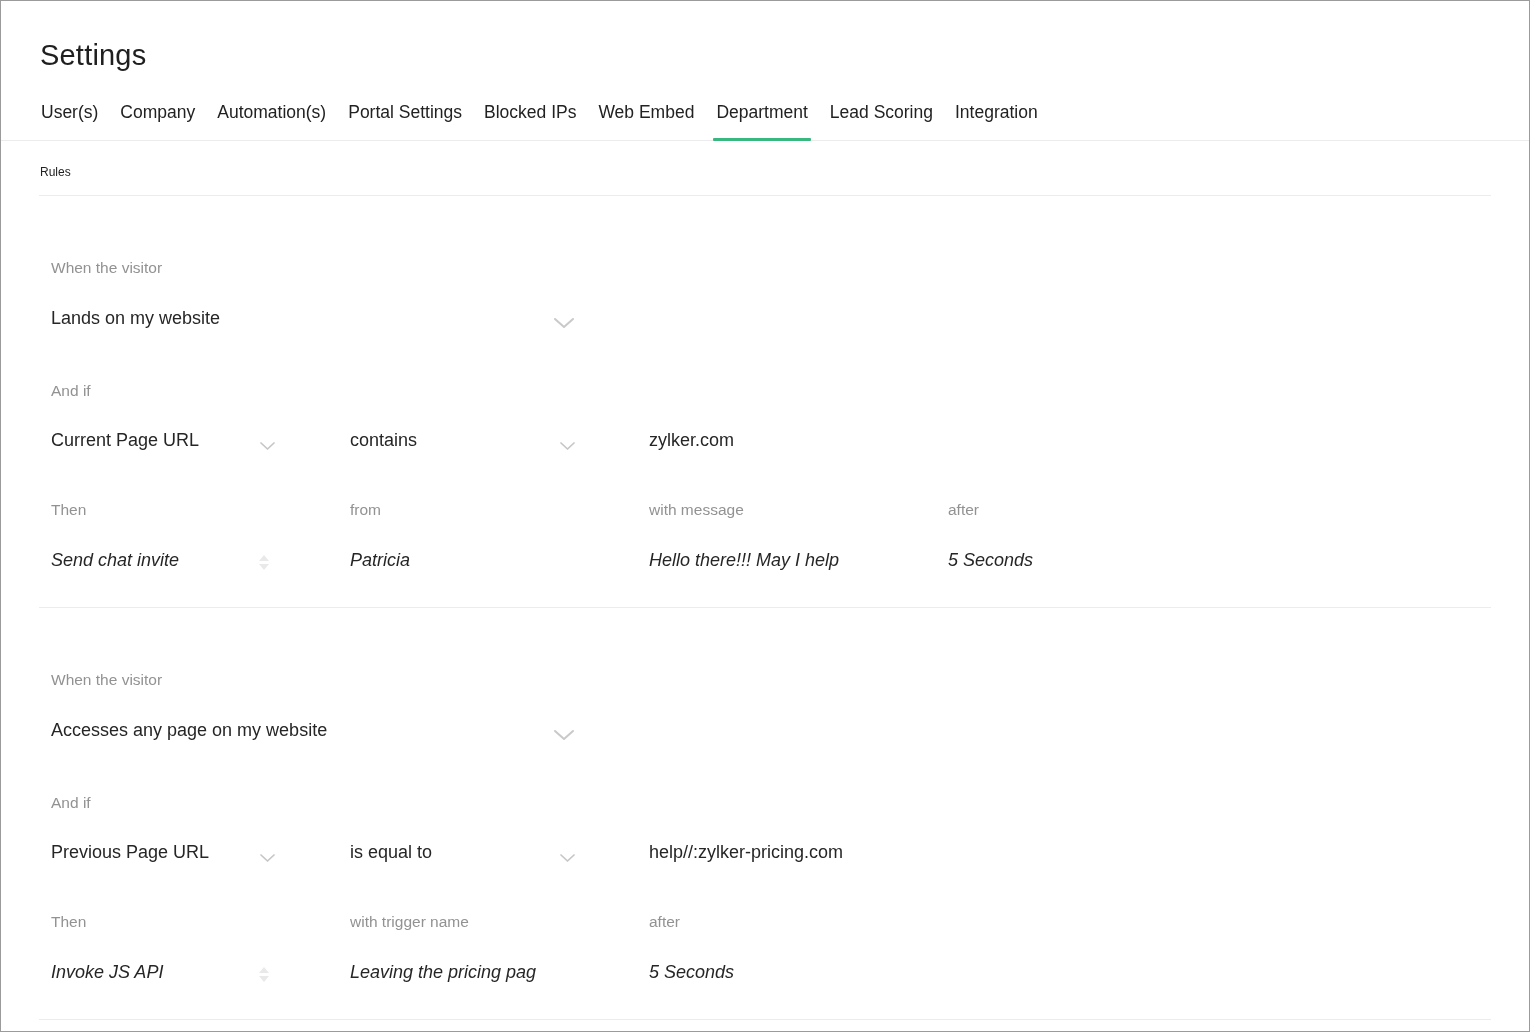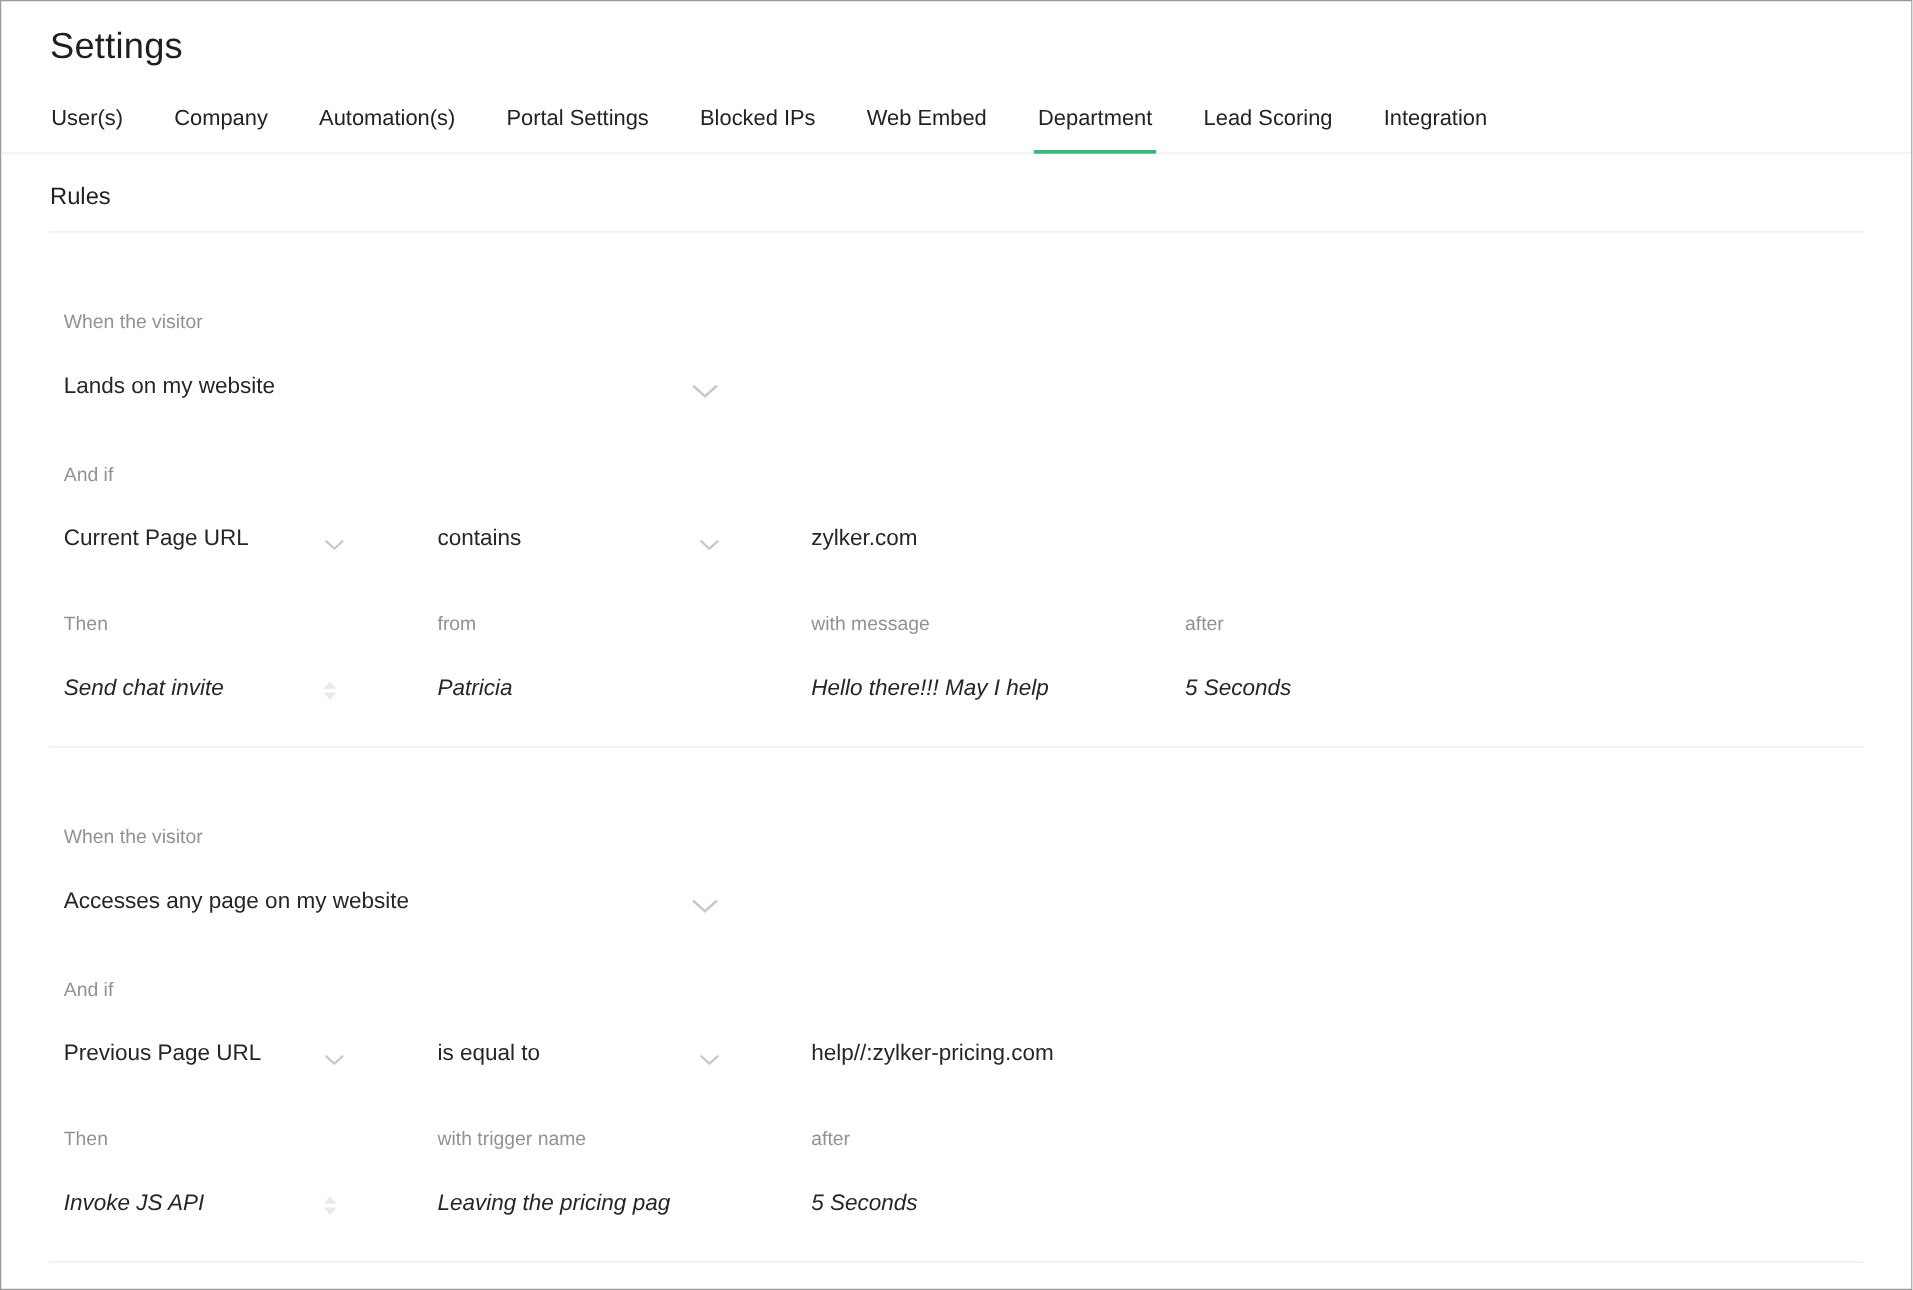--- a/index.html
+++ b/index.html
@@ -9,7 +9,7 @@
     width:1530px; height:1032px; background:#ffffff;
     border:1px solid #9b9b9b; overflow:hidden; position:relative;
   }
-  .header { padding:20px 39px 0 39px; }
+  .header { padding:38px 39px 0 39px; }
   .page-title { font-size:29px; font-weight:500; color:#1f1f1f; letter-spacing:.2px; }
 
   .tabs { display:flex; gap:41px; padding:30px 39px 0 40px; border-bottom:1px solid #ececec; }

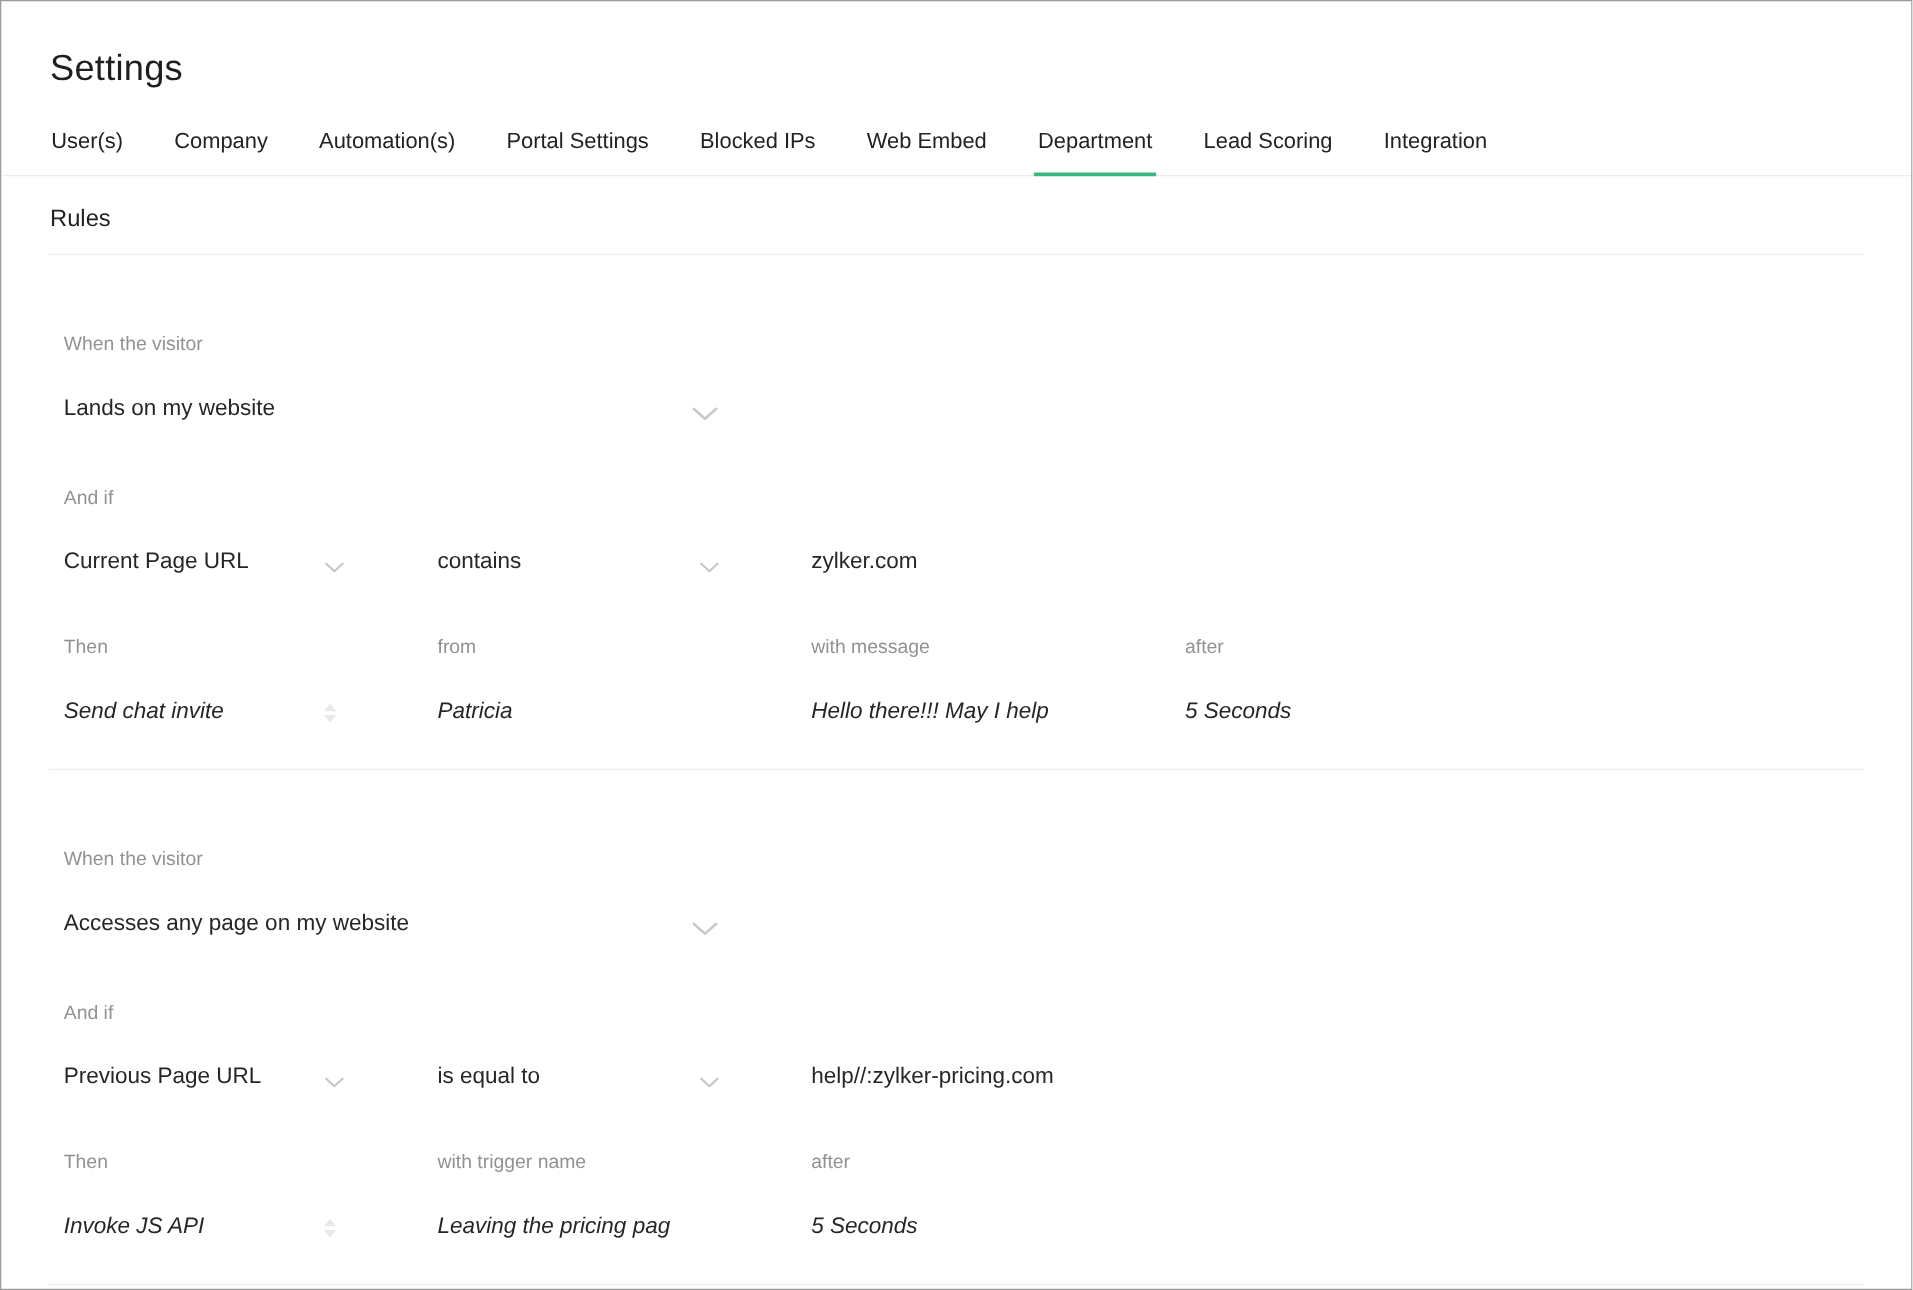--- a/index.html
+++ b/index.html
@@ -12,7 +12,7 @@
   .header { padding:38px 39px 0 39px; }
   .page-title { font-size:29px; font-weight:500; color:#1f1f1f; letter-spacing:.2px; }
 
-  .tabs { display:flex; gap:41px; padding:30px 39px 0 40px; border-bottom:1px solid #ececec; }
+  .tabs { display:flex; gap:22px; padding:30px 39px 0 40px; border-bottom:1px solid #ececec; }
   .tab {
     font-size:17.5px; color:#222222; padding-bottom:17px;
     position:relative; cursor:pointer; white-space:nowrap;

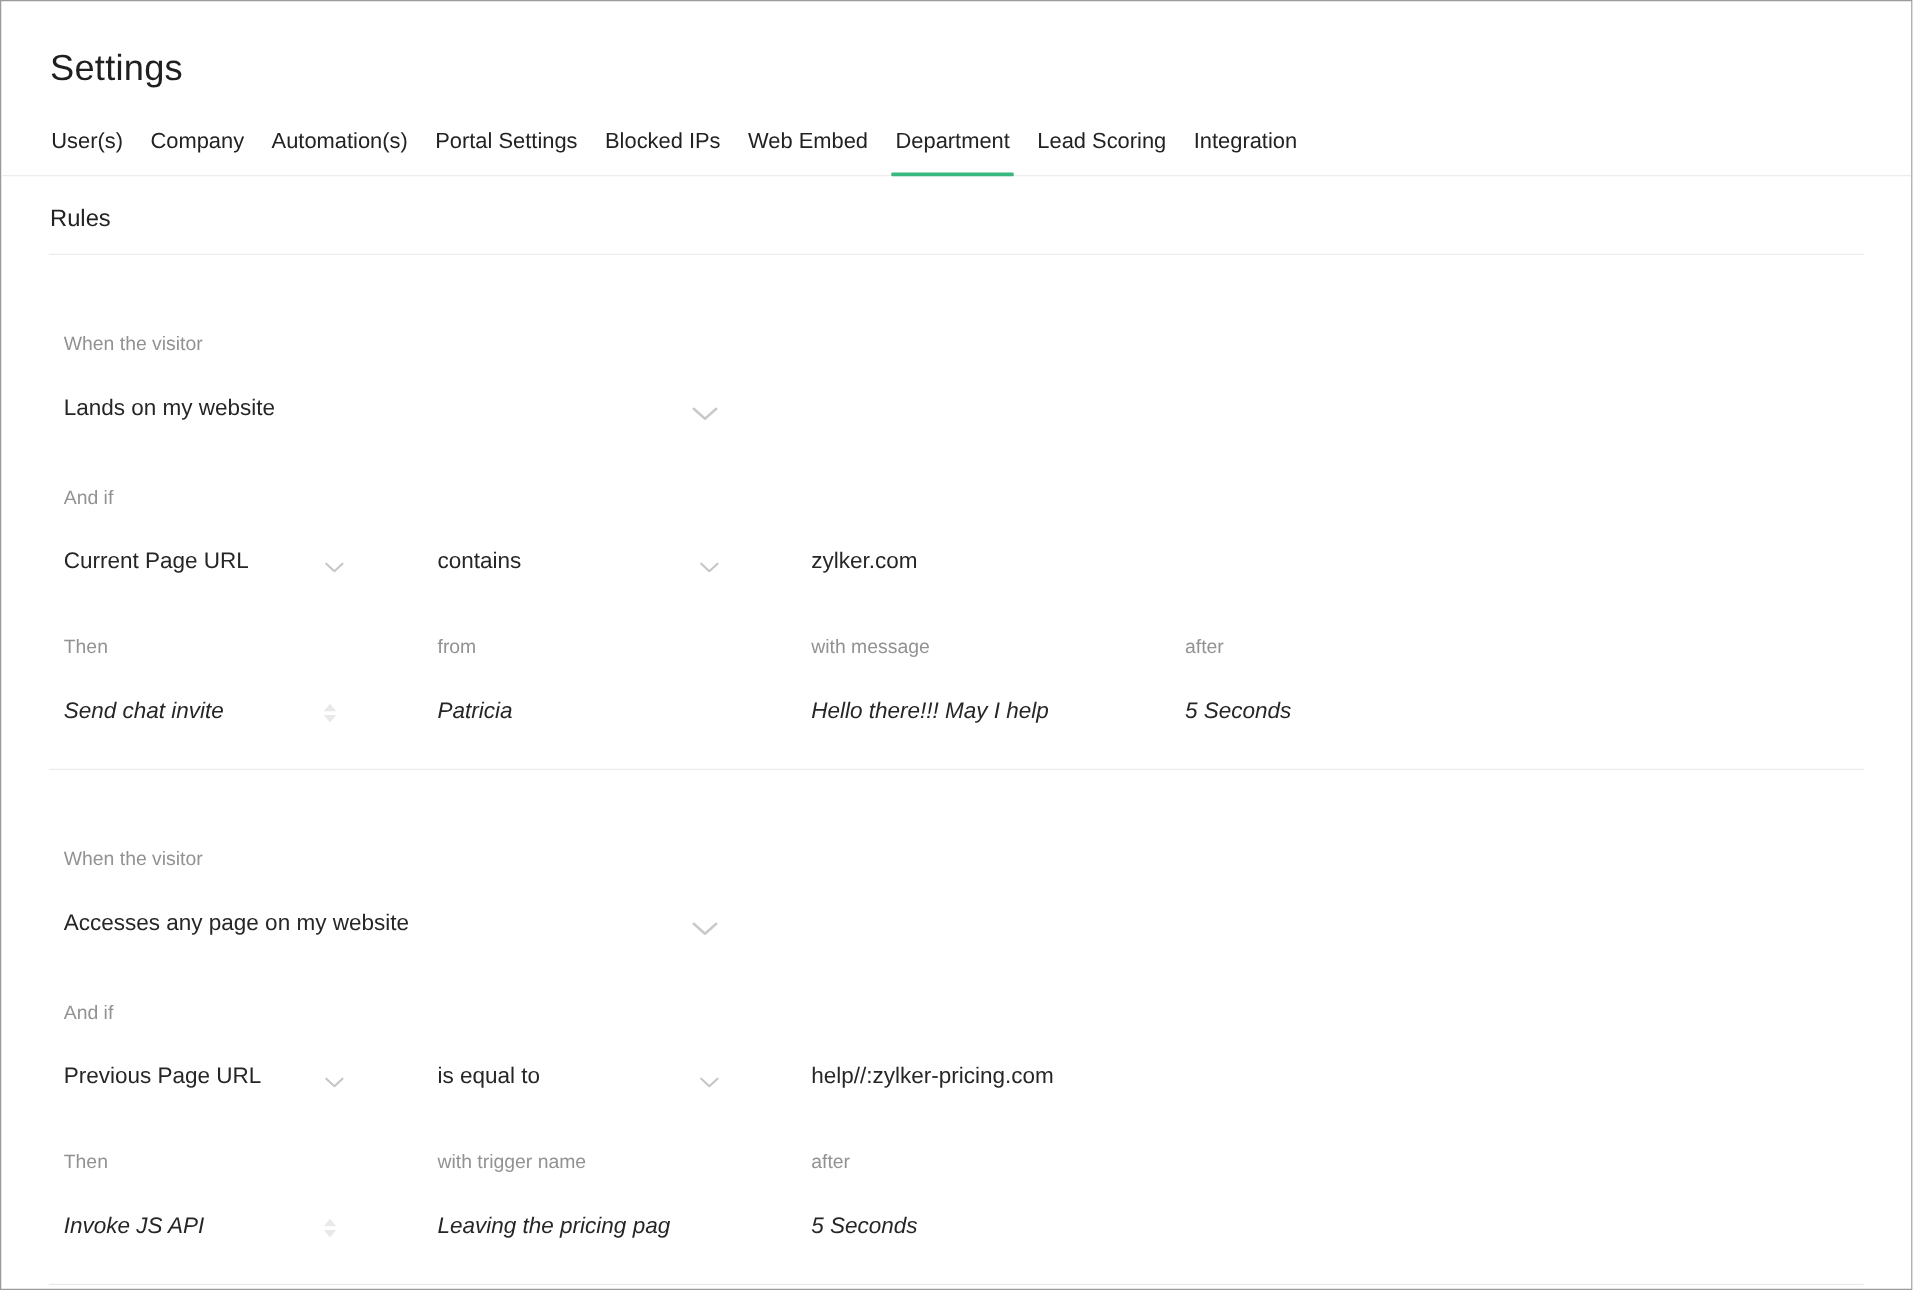--- a/index.html
+++ b/index.html
@@ -22,7 +22,7 @@
     height:3px; background:var(--accent, #38b87f); border-radius:1px;
   }
 
-  .section-title { font-size:19px; color:#222222; padding:24px 39px 16px 39px; }
+  .section-title { font-size:12px; color:#222222; padding:24px 39px 16px 39px; }
   .divider { border-top:1px solid #ececec; margin:0 38px; }
 
   .rule { padding:62px 39px 36px 50px; }

